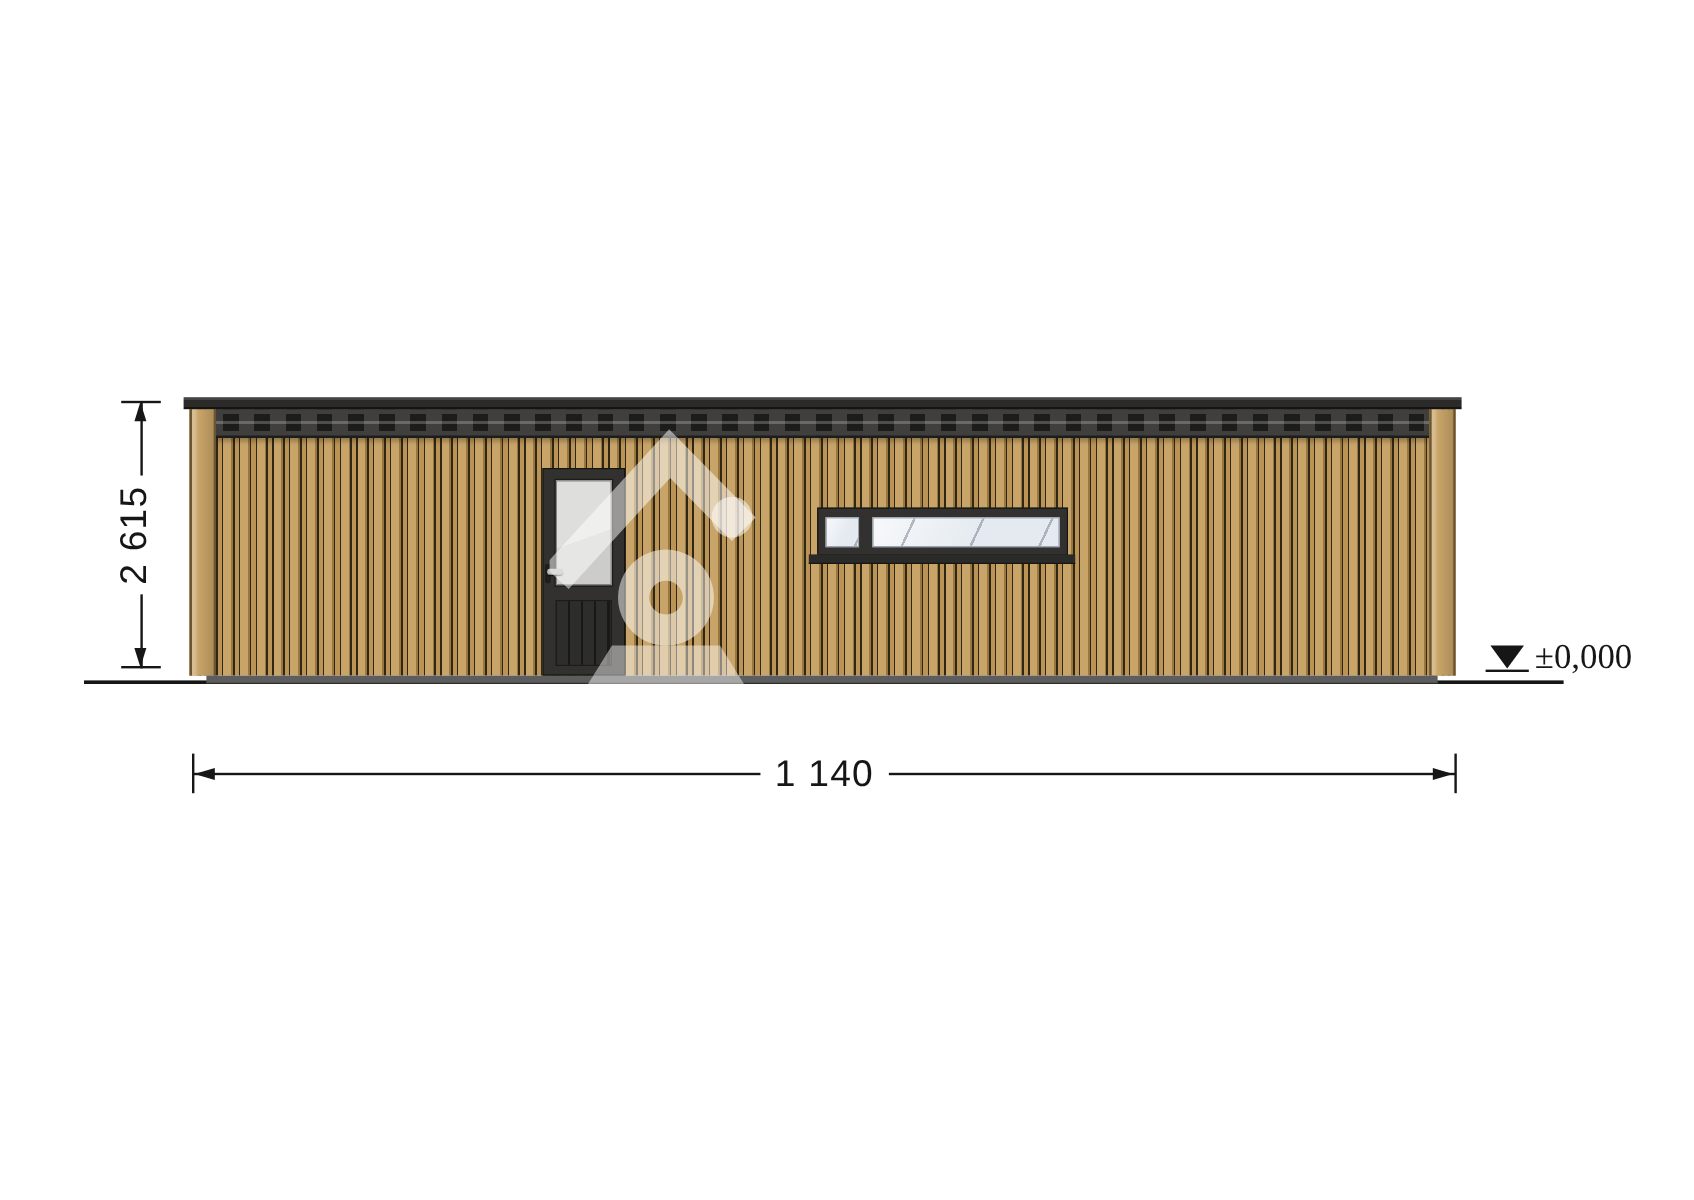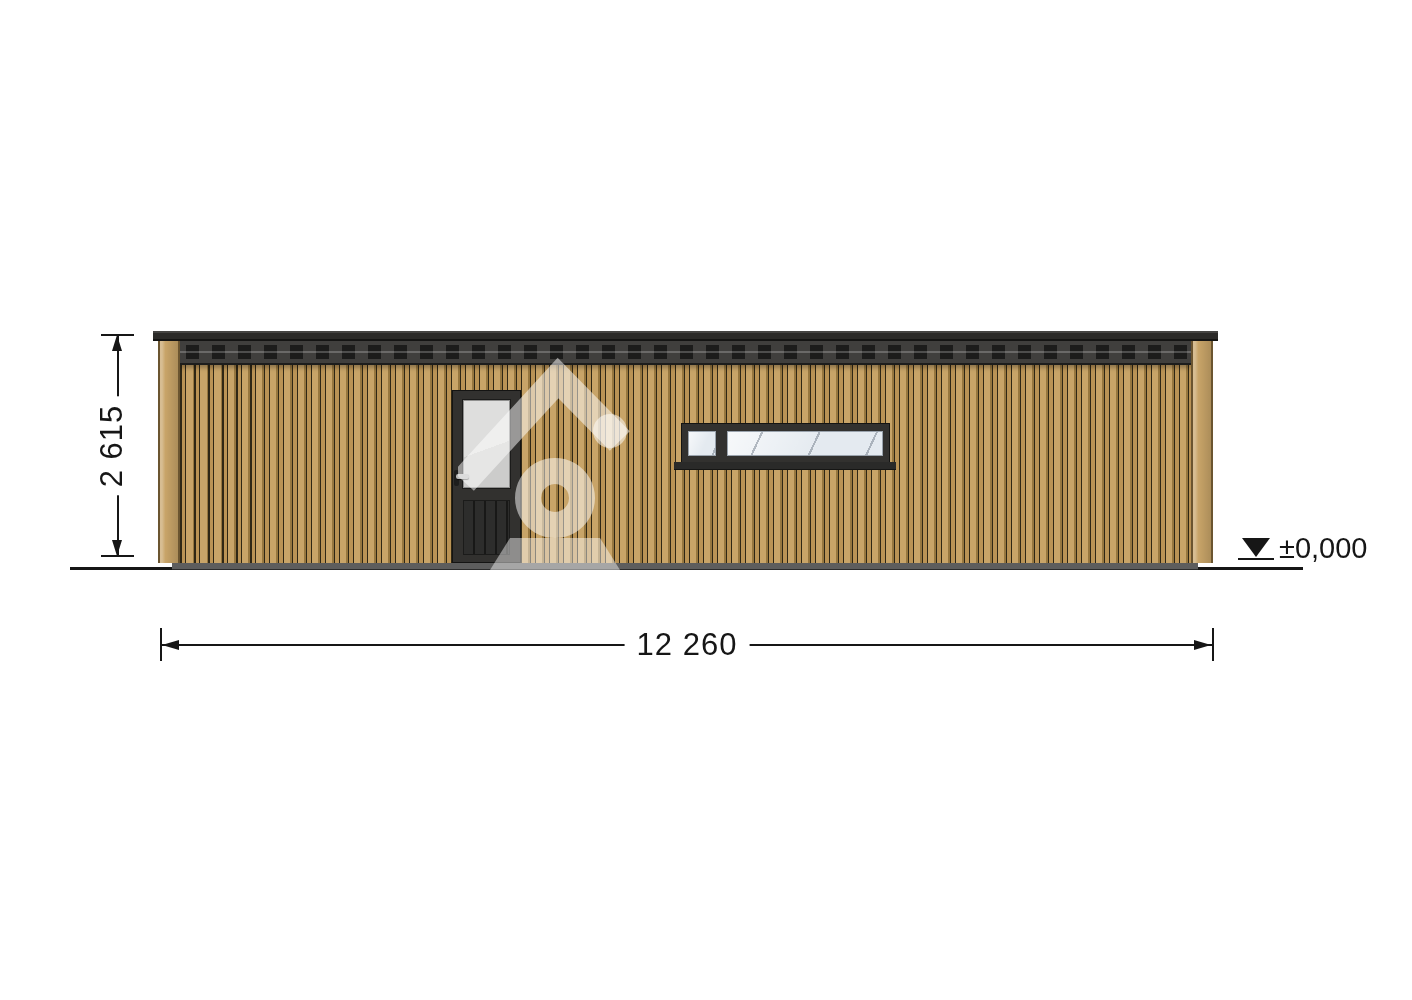--- a/index.html
+++ b/index.html
@@ -122,7 +122,7 @@
   
   .level-triangle{left:1242px;top:538px;width:0;height:0;border-left:14px solid transparent;border-right:14px solid transparent;border-top:19px solid var(--ink);}
   .level-underline{left:1238px;top:558px;width:36px;height:2px;background:var(--ink);}
-  .level-label{left:1279px;top:532px;font-size:29px;white-space:nowrap;}
+  .level-label{left:1279px;top:532px;font-size:29px;white-space:nowrap;font-family:Liberation Serif, serif;}
 </style>
 </head>
 <body>

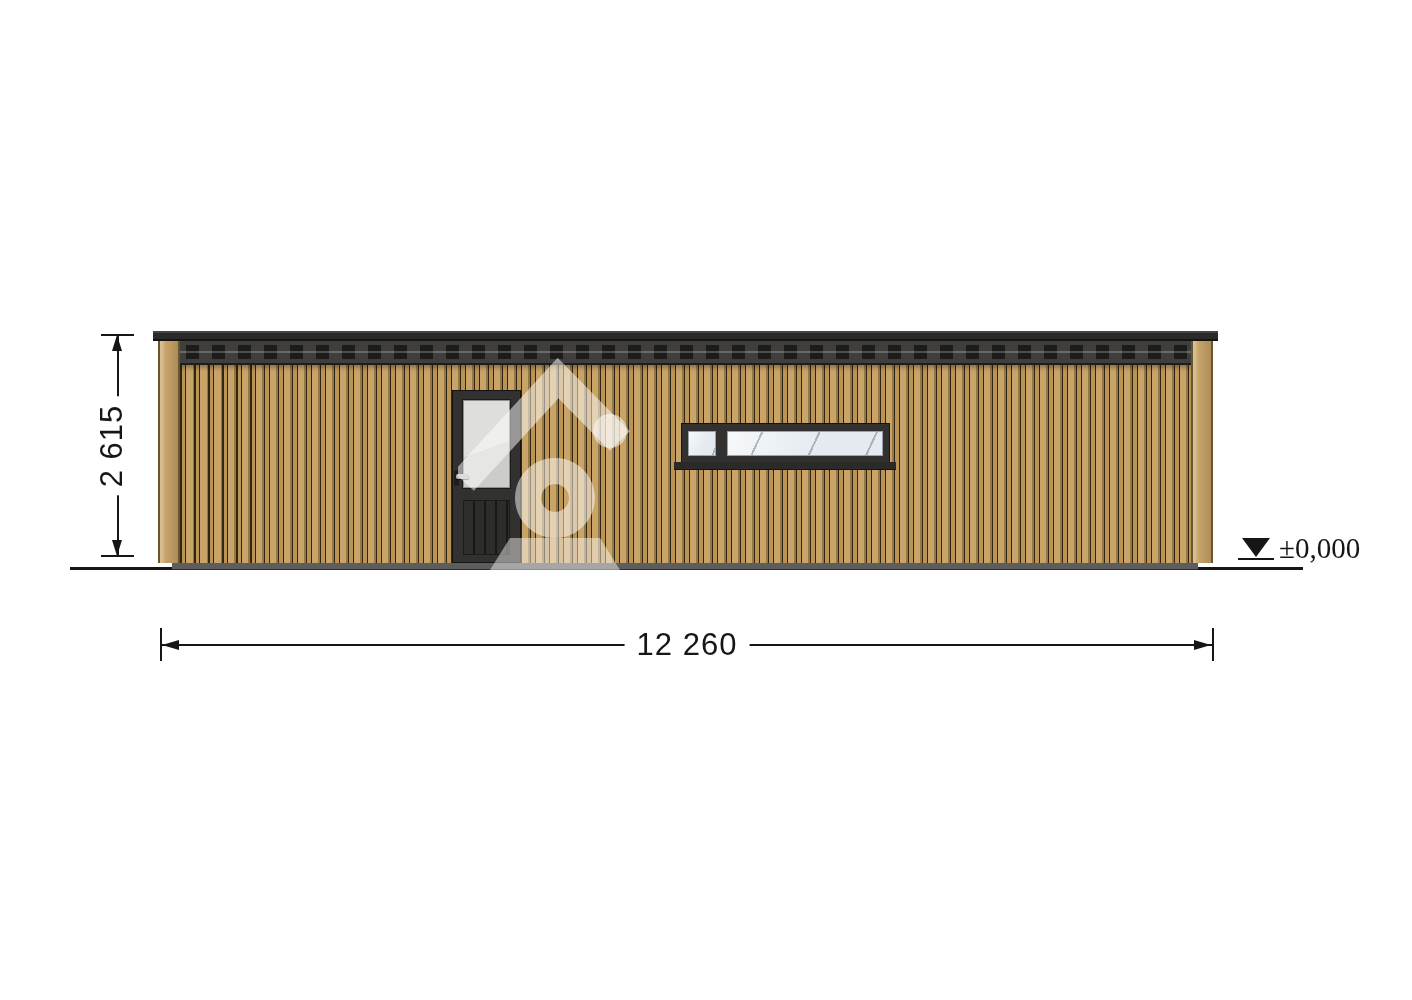--- a/index.html
+++ b/index.html
@@ -174,7 +174,7 @@
   <div class="abs dim-line-h"></div>
   <div class="abs arrow-left"></div>
   <div class="abs arrow-right"></div>
-  <div class="abs dim-label-h">12 260</div>
+  <div class="abs dim-label-h">1 140</div>
 
   <div class="abs level-triangle"></div>
   <div class="abs level-underline"></div>

